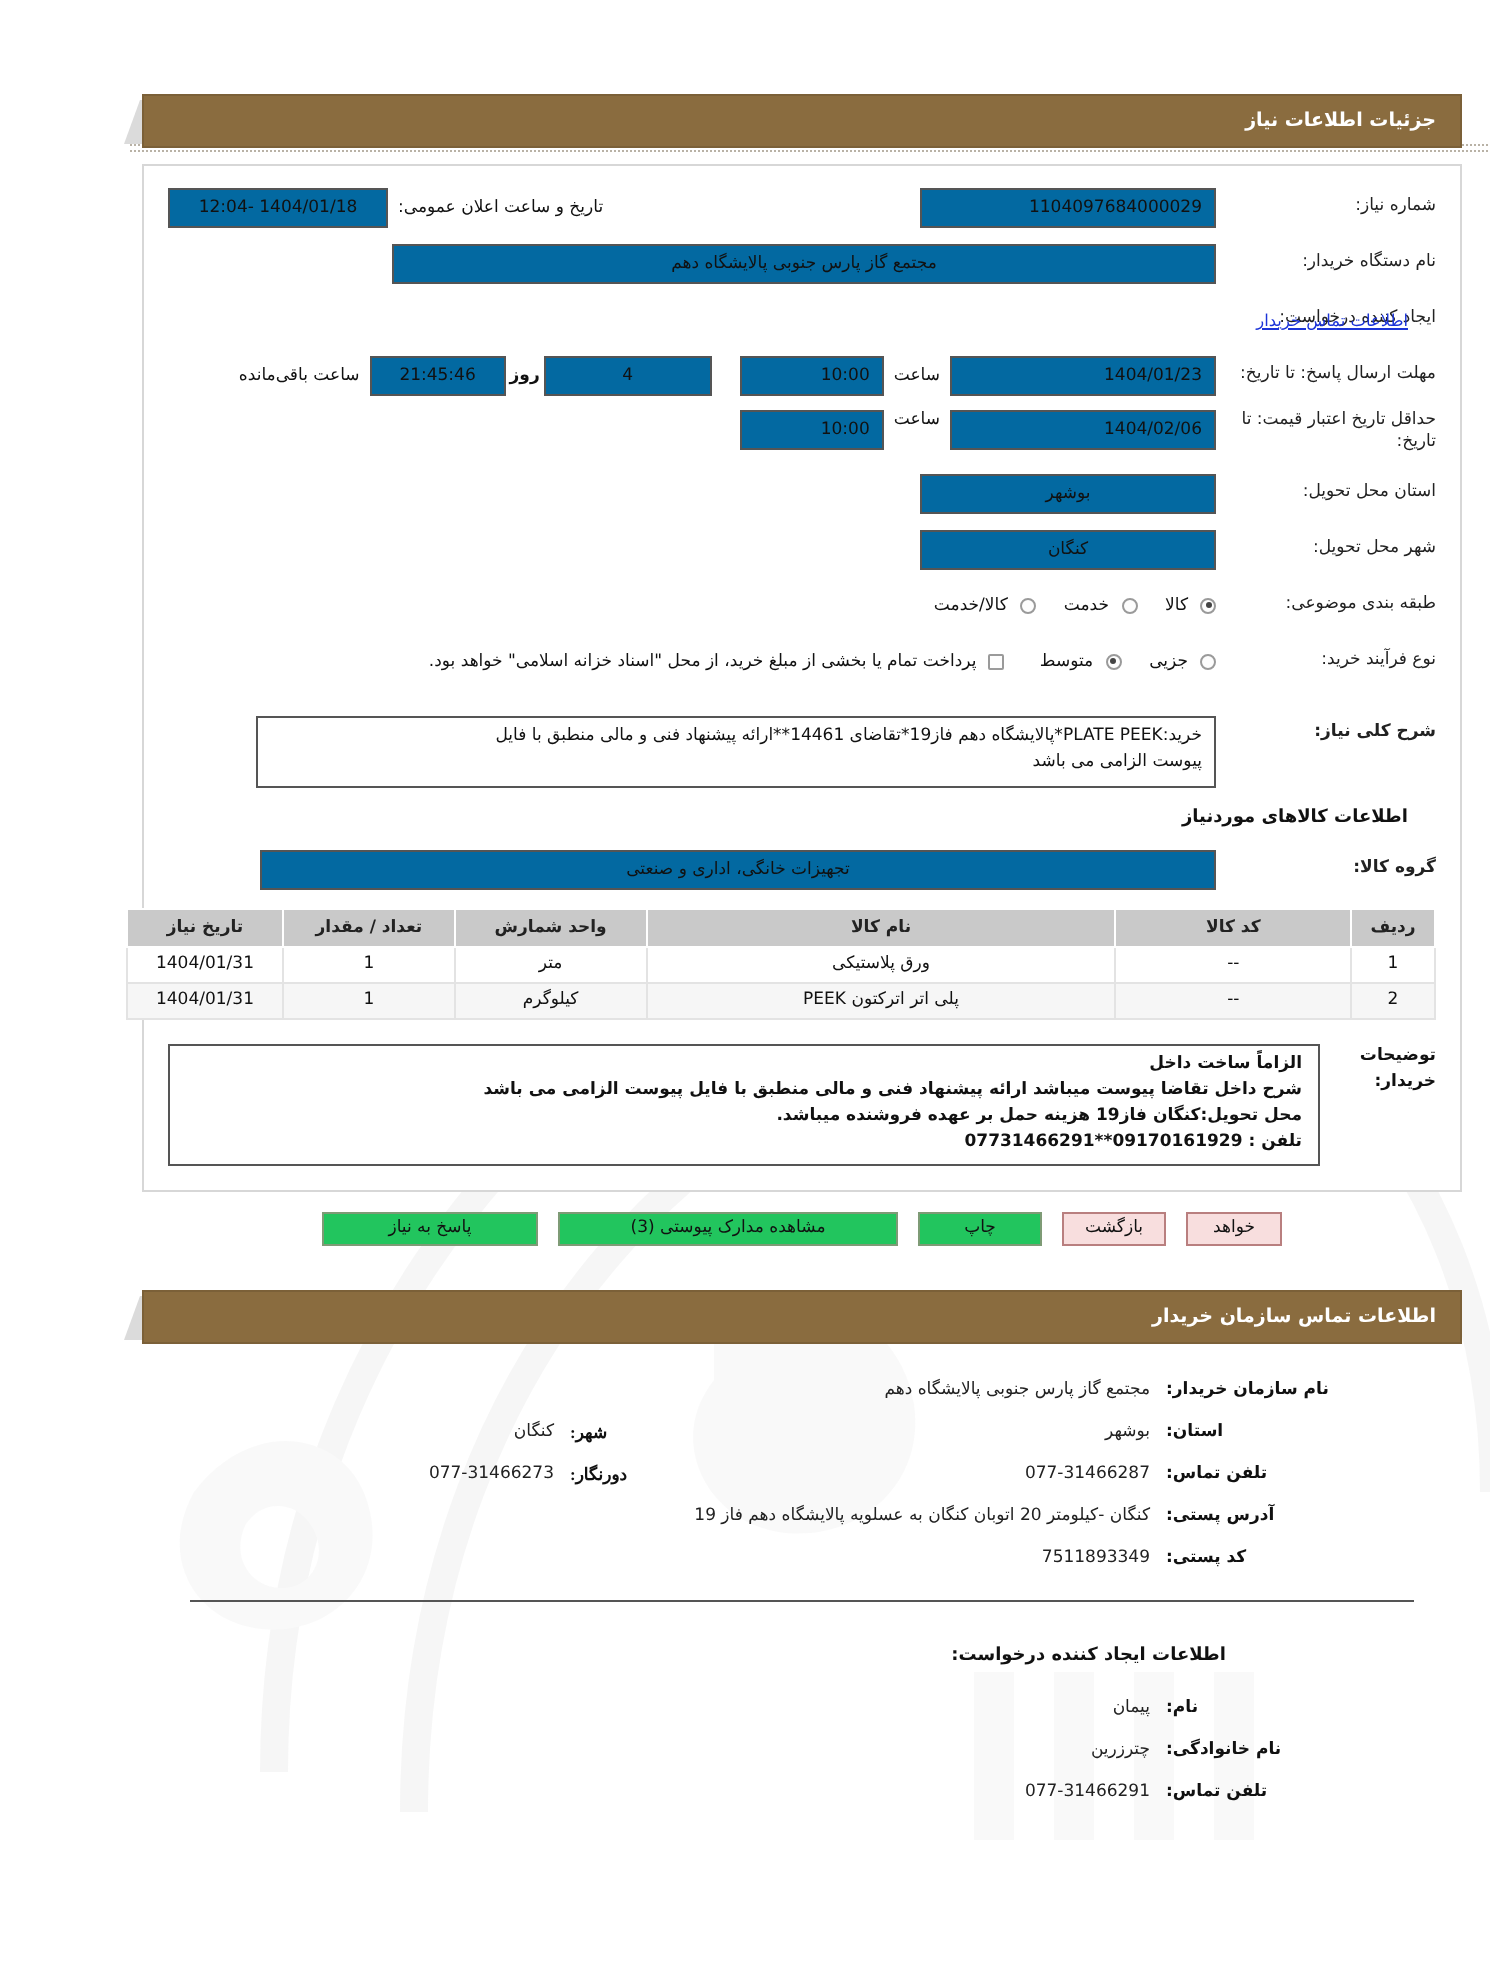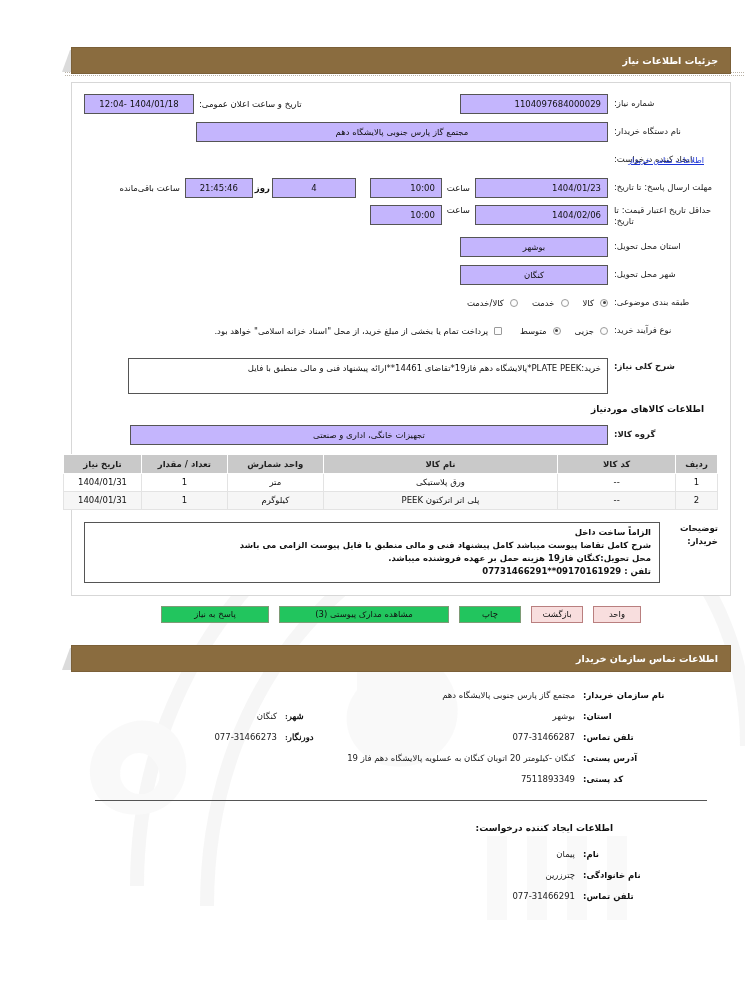--- a/index.html
+++ b/index.html
@@ -58,7 +58,7 @@
   }
   .lbl.bold { font-weight:bold; }
   .fld {
-    border:1px solid #555; background:#c4b5fd; height:20px;
+    border:1px solid #555; background:#0369a1; height:20px;
     display:flex; align-items:center; justify-content:flex-start;
     padding: 0 6px; font-size:8.5px; color:#111; overflow:hidden; white-space:nowrap;
   }

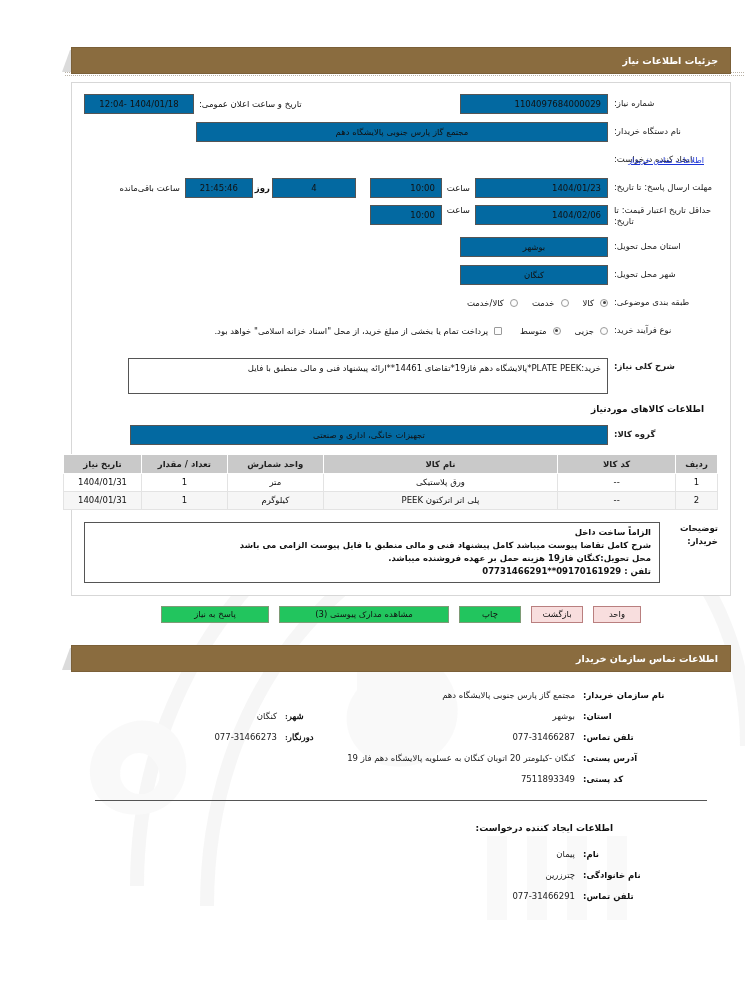--- a/index.html
+++ b/index.html
@@ -53,7 +53,7 @@
 
   .row { display:flex; align-items:center; margin-bottom:6px; min-height:22px; }
   .lbl {
-    font-size:8.5px; color:#222; text-align:left; padding-left:6px;
+    font-size:8.5px; color:#222; text-align:right; padding-left:6px;
     flex: 0 0 110px; line-height:1.35;
   }
   .lbl.bold { font-weight:bold; }

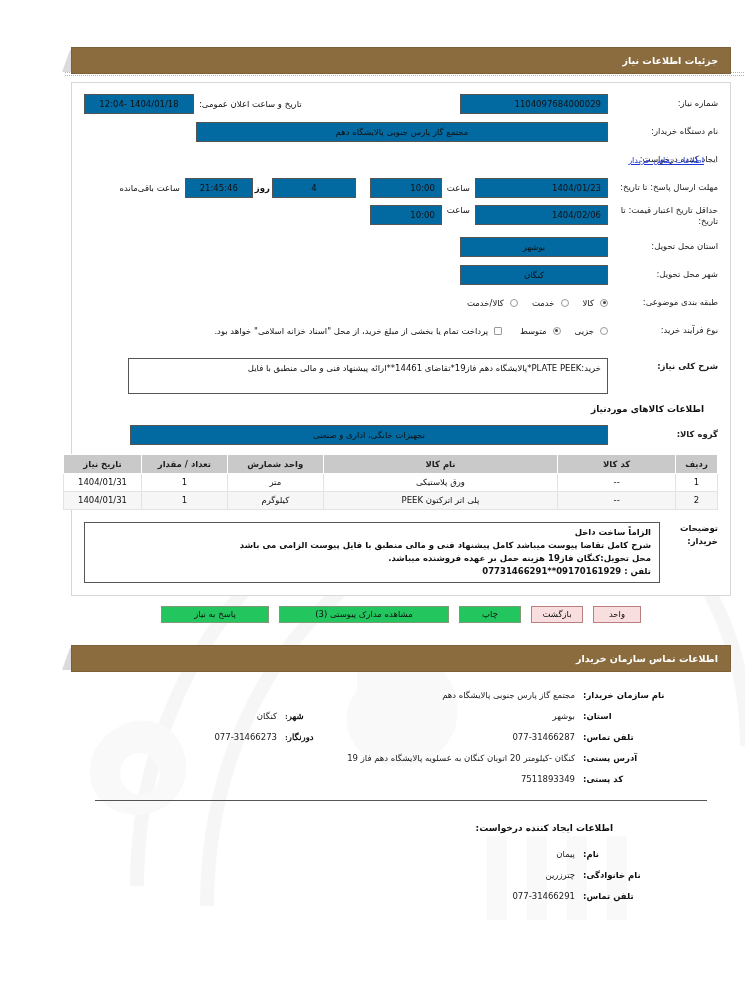--- a/index.html
+++ b/index.html
@@ -273,6 +273,7 @@
         <div class="lbl bold" style="padding-top:3px;">شرح کلی نیاز:</div>
         <div class="desc-box">
           <div>خرید:PLATE PEEK*پالایشگاه دهم فاز19*تقاضای 14461**ارائه پیشنهاد فنی و مالی منطبق با فایل</div>
+          <div>پیوست الزامی می باشد</div>
         </div>
       </div>
 

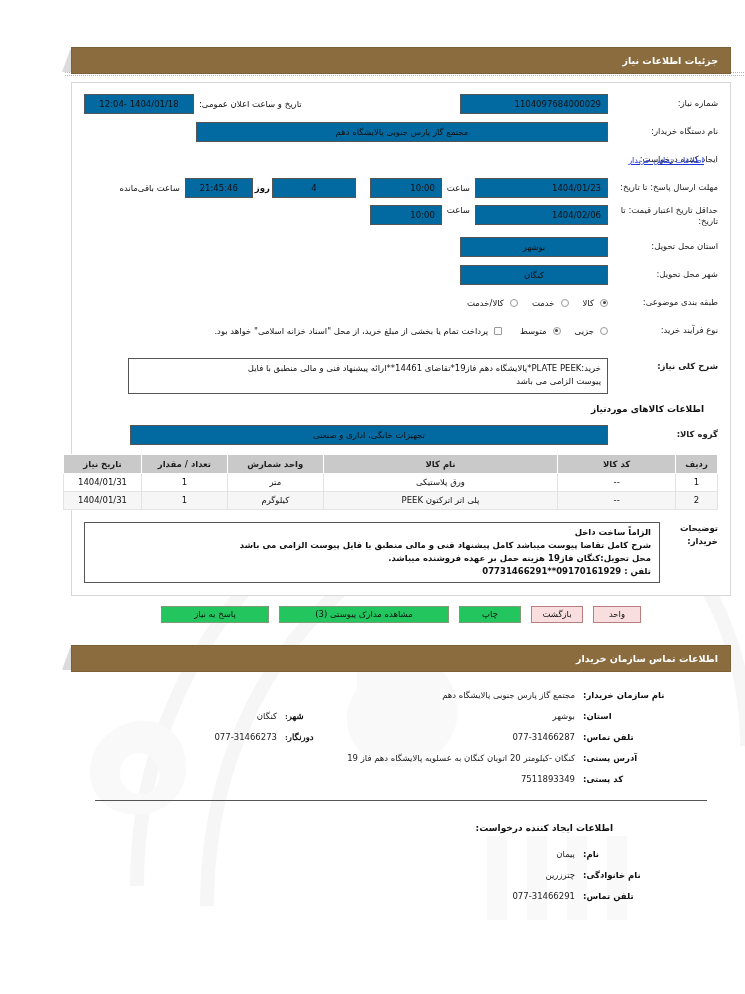--- a/index.html
+++ b/index.html
@@ -322,7 +322,7 @@
         </div>
         <div class="notes-box">
           <div>الزاماً ساخت داخل</div>
-          <div>شرح کامل تقاضا پیوست میباشد کامل پیشنهاد فنی و مالی منطبق با فایل پیوست الزامی می باشد</div>
+          <div>شرح داخل تقاضا پیوست میباشد ارائه پیشنهاد فنی و مالی منطبق با فایل پیوست الزامی می باشد</div>
           <div>محل تحویل:کنگان فاز19 هزینه حمل بر عهده فروشنده میباشد.</div>
           <div>تلفن : 09170161929**07731466291</div>
         </div>

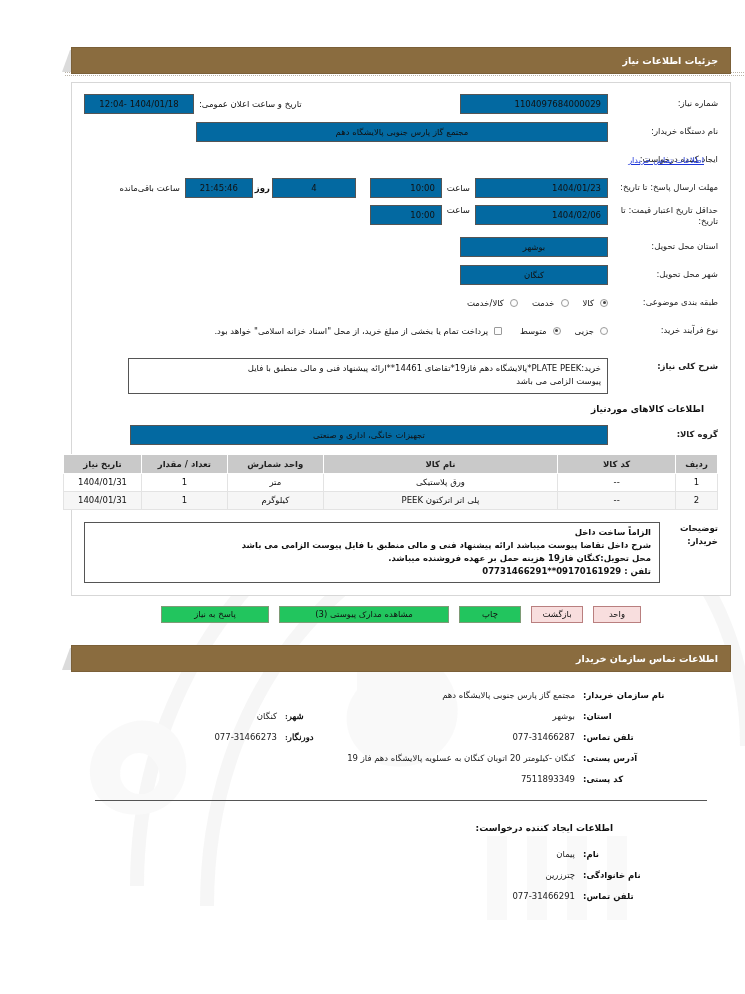--- a/index.html
+++ b/index.html
@@ -331,7 +331,7 @@
     </div>
 
     <div class="btnbar">
-      <div class="btn pink w-exit">واحد</div>
+      <div class="btn pink w-exit">خواهد</div>
       <div class="btn pink w-back">بازگشت</div>
       <div class="btn green w-print">چاپ</div>
       <div class="btn green w-doc">مشاهده مدارک پیوستی (3)</div>

